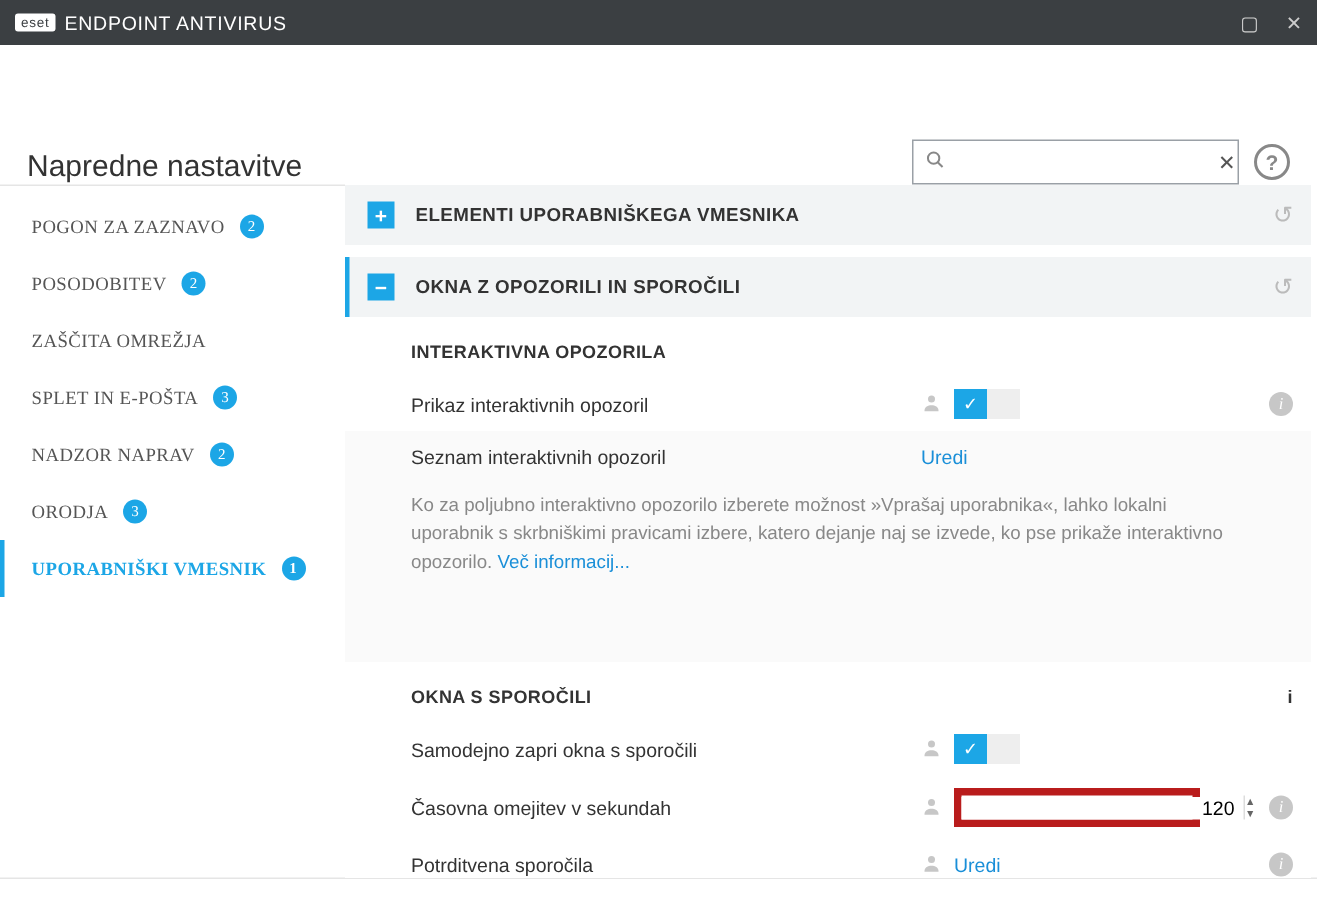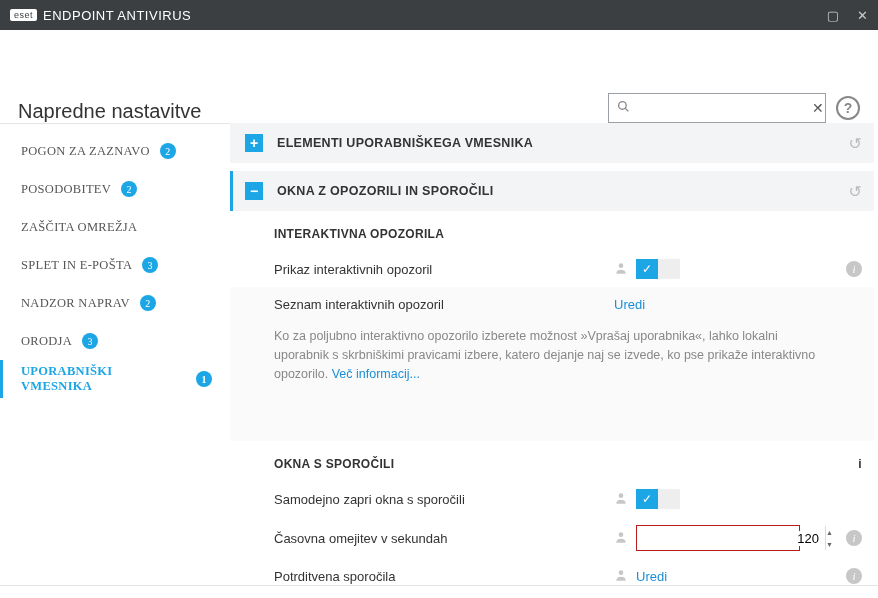--- a/index.html
+++ b/index.html
@@ -112,7 +112,7 @@
       <span class="badge">3</span>
     </div>
     <div class="nav-item active">
-      <span>UPORABNIŠKI VMESNIKA</span>
+      <span>UPORABNIŠKI VMESNIK</span>
       <span class="badge">1</span>
     </div>
   </div>

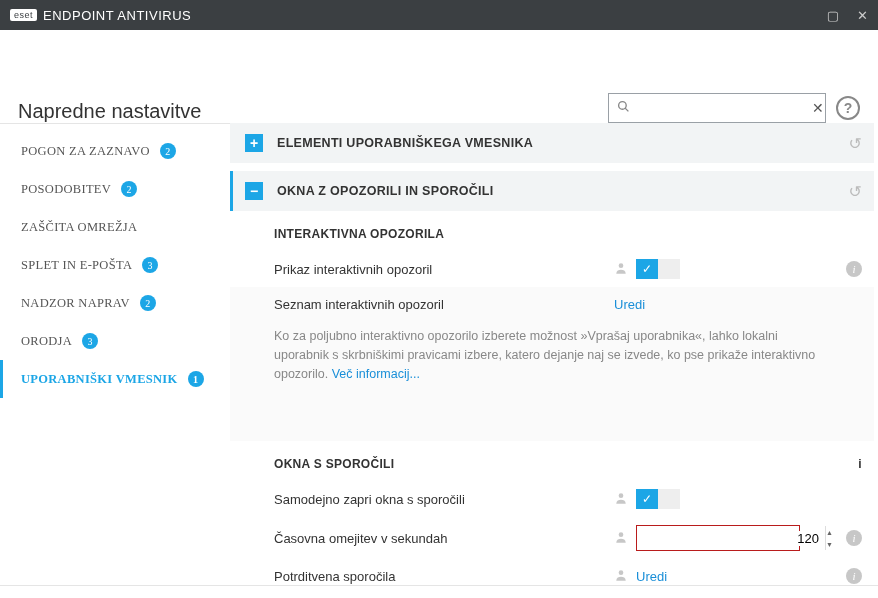--- a/index.html
+++ b/index.html
@@ -43,7 +43,7 @@
 .link { color: #1a8fd8; cursor: pointer; font-size: 13px; }
 .desc-row { padding: 6px 44px 18px 44px; font-size: 12.5px; color: #888; line-height: 1.5; background: #fafafa; }
 .desc-row .link { font-size: 12.5px; }
-.spinner { width: 164px; height: 26px; border: 1px solid #b91c1c; display: flex; align-items: center; }
+.spinner { width: 164px; height: 26px; border: 5px solid #b91c1c; display: flex; align-items: center; }
 .spinner input { border: none; outline: none; flex: 1; text-align: right; padding: 0 6px; font-size: 13px; }
 .spinner .arrows { width: 18px; height: 100%; border-left: 1px solid #ddd; display: flex; flex-direction: column; }
 .spinner .arrows span { flex:1; display:flex; align-items:center; justify-content:center; font-size:7px; color:#666; cursor:pointer; }

